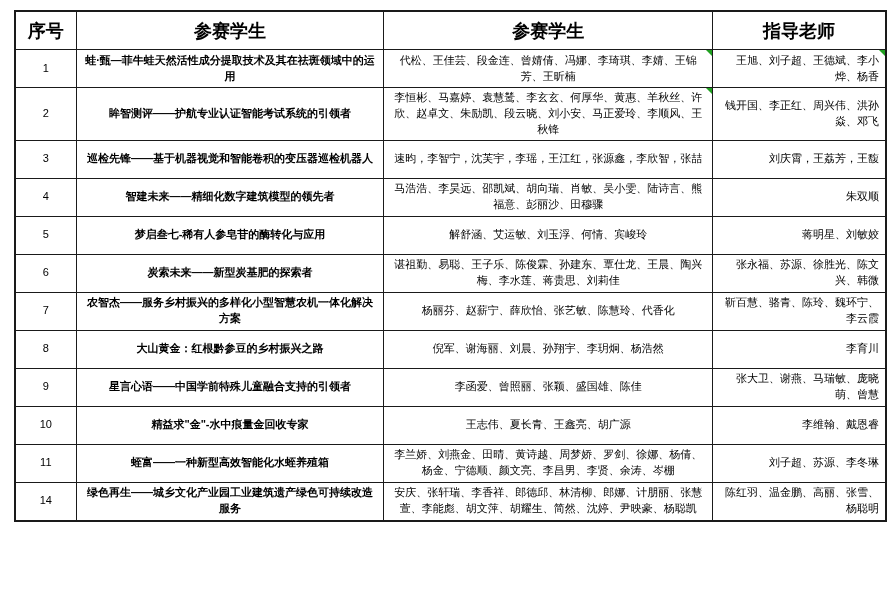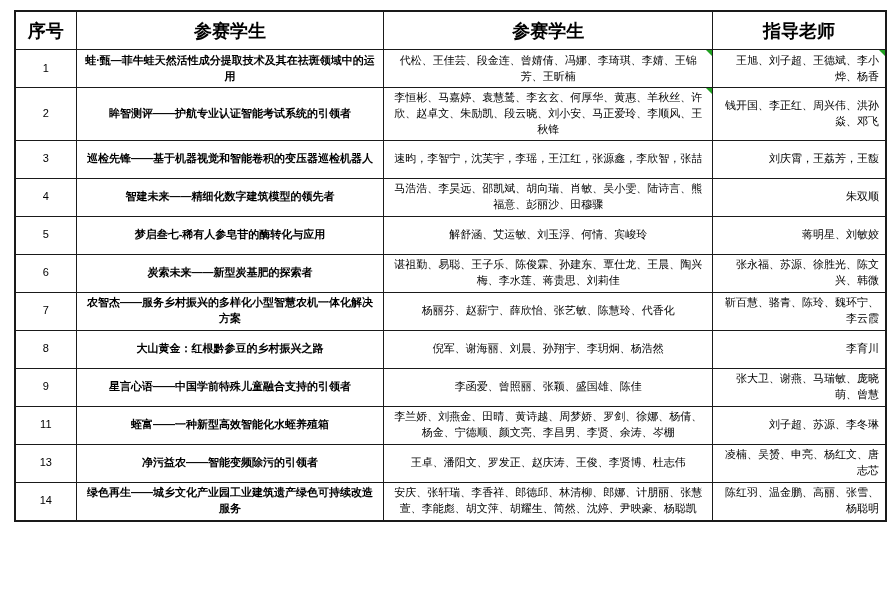--- a/index.html
+++ b/index.html
@@ -120,6 +120,12 @@
         <td class="cell-teachers">张大卫、谢燕、马瑞敏、庞晓萌、曾慧</td>
       </tr>
       <tr>
+        <td class="cell-no">10</td>
+        <td class="cell-project">精益求"金"-水中痕量金回收专家</td>
+        <td class="cell-students">王志伟、夏长青、王鑫亮、胡广源</td>
+        <td class="cell-teachers">李维翰、戴恩睿</td>
+      </tr>
+      <tr>
         <td class="cell-no">11</td>
         <td class="cell-project">蛭富——一种新型高效智能化水蛭养殖箱</td>
         <td class="cell-students">李兰娇、刘燕金、田晴、黄诗越、周梦娇、罗剑、徐娜、杨倩、杨金、宁德顺、颜文亮、李昌男、李贤、余涛、岑棚</td>

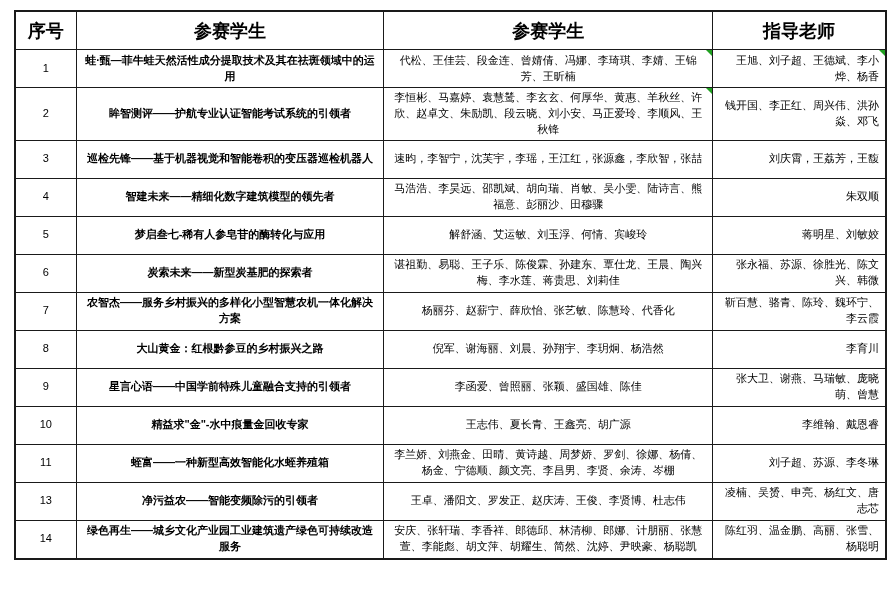--- a/index.html
+++ b/index.html
@@ -132,12 +132,6 @@
         <td class="cell-teachers">刘子超、苏源、李冬琳</td>
       </tr>
       <tr>
-        <td class="cell-no">13</td>
-        <td class="cell-project">净污益农——智能变频除污的引领者</td>
-        <td class="cell-students">王卓、潘阳文、罗发正、赵庆涛、王俊、李贤博、杜志伟</td>
-        <td class="cell-teachers">凌楠、吴赟、申亮、杨红文、唐志芯</td>
-      </tr>
-      <tr>
         <td class="cell-no">14</td>
         <td class="cell-project">绿色再生——城乡文化产业园工业建筑遗产绿色可持续改造服务</td>
         <td class="cell-students">安庆、张轩瑞、李香祥、郎德邱、林清柳、郎娜、计朋丽、张慧萱、李能彪、胡文萍、胡耀生、简然、沈婷、尹映豪、杨聪凯</td>

